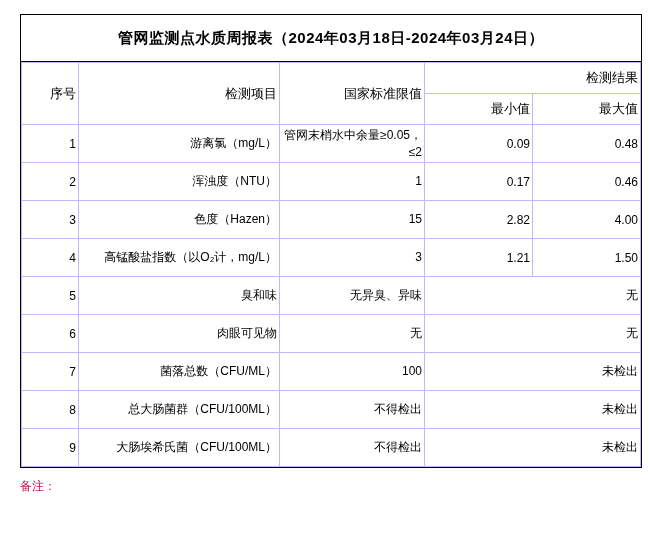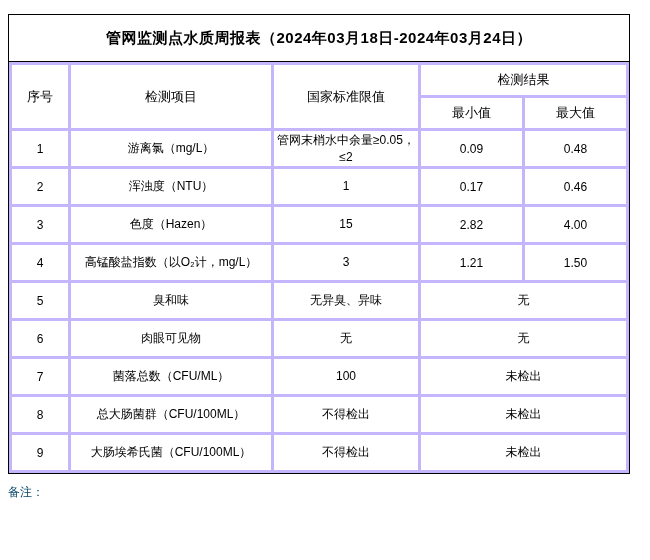--- a/index.html
+++ b/index.html
@@ -19,7 +19,7 @@
     width: 650px;
     height: 560px;
     box-sizing: border-box;
-    padding: 14px 14px 0 8px;
+    padding: 14px 14px 0 20px;
   }
   .doc-frame {
     border: 1px solid #000;

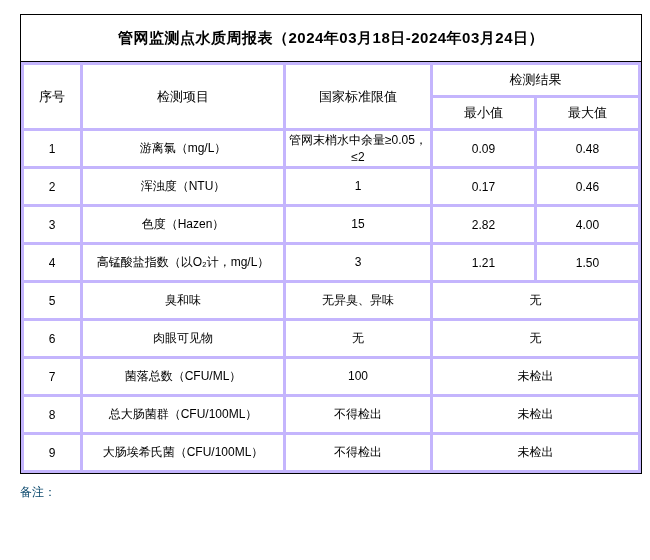--- a/index.html
+++ b/index.html
@@ -42,8 +42,8 @@
     table-layout: fixed;
   }
   table.wq td, table.wq th {
-    border: 3px solid #c4b5fd;
-    text-align: center;
+    border: 1px solid #c4b5fd;
+    text-align: right;
     vertical-align: middle;
     font-weight: normal;
     font-size: 12px;

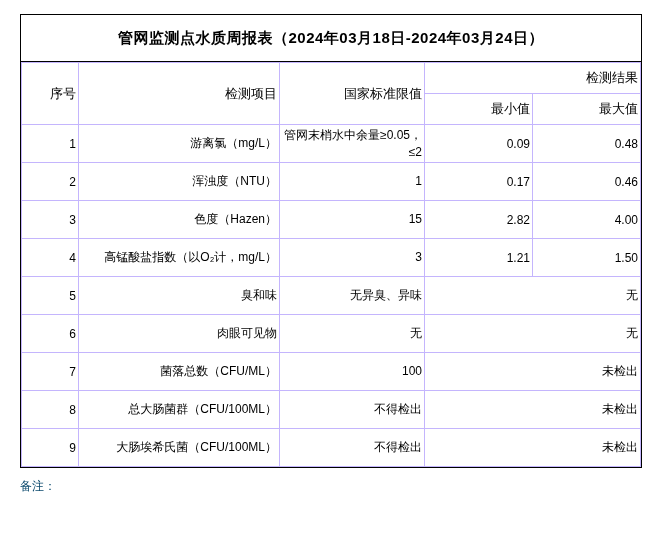--- a/index.html
+++ b/index.html
@@ -68,7 +68,7 @@
     margin-top: 9px;
     font-size: 12px;
     line-height: 1.65;
-    color: #0c4a6e;
+    color: #be185d;
   }
   .notes div { white-space: nowrap; }
 </style>

